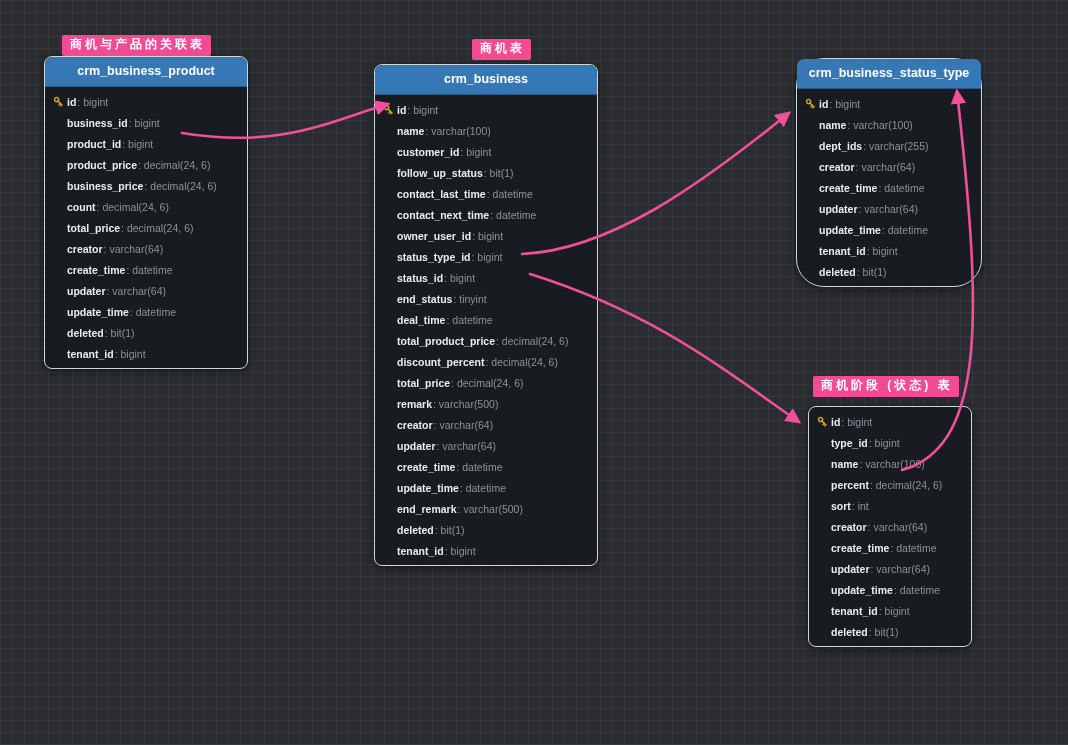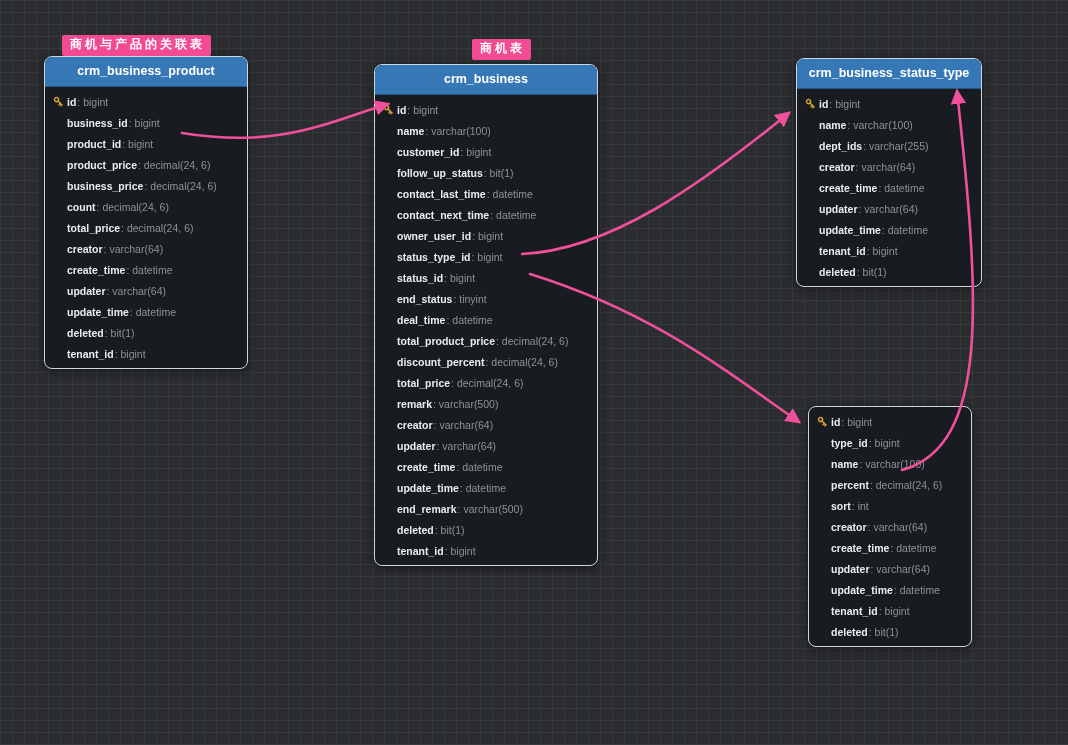--- a/index.html
+++ b/index.html
@@ -267,7 +267,7 @@
         </div>
       </div>
     </div>
-    <div class="db-table" style="left: 796px; top: 58px; width: 184px;">
+    <div class="db-table" style="left: 796px; top: 58px; width: 184px; border-radius: 28px;">
       <div class="db-table-header">crm_business_status_type</div>
       <div class="db-table-body">
         <div class="field-row">

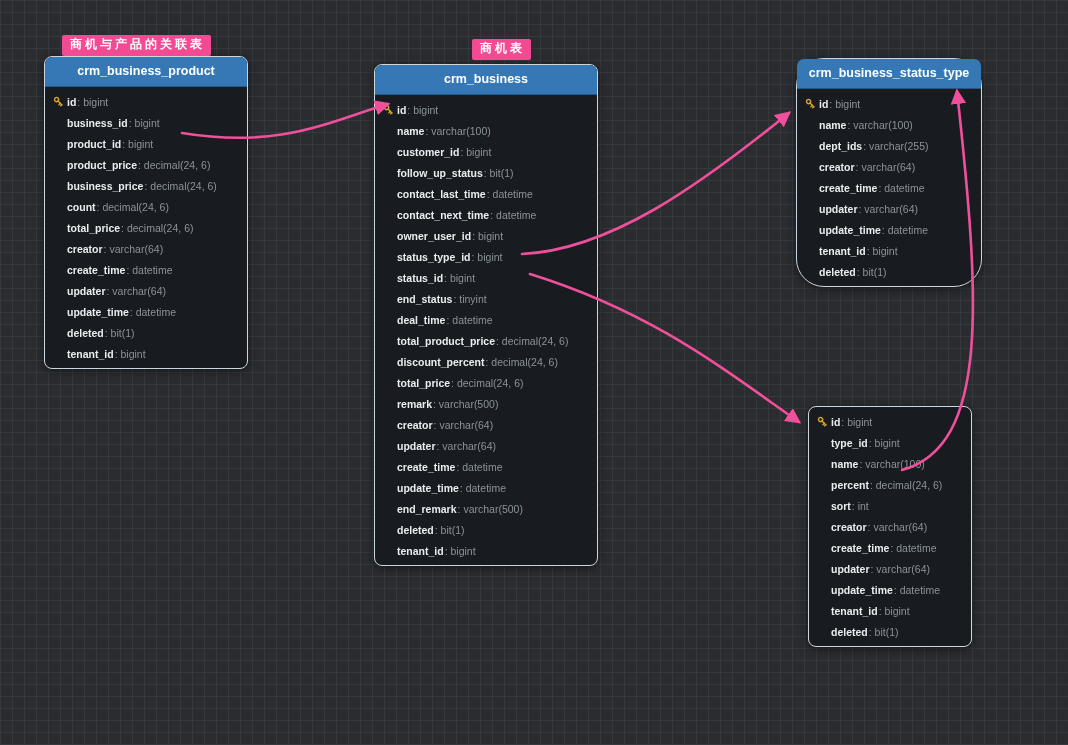--- a/index.html
+++ b/index.html
@@ -396,6 +396,7 @@
     </div>
     <div class="annotation" style="left: 62px; top: 35px;">商机与产品的关联表</div>
     <div class="annotation" style="left: 472px; top: 39px;">商机表</div>
+    <div class="annotation" style="left: 813px; top: 376px;">商机阶段 (状态) 表</div>
   </div>
 
 </body></html>

